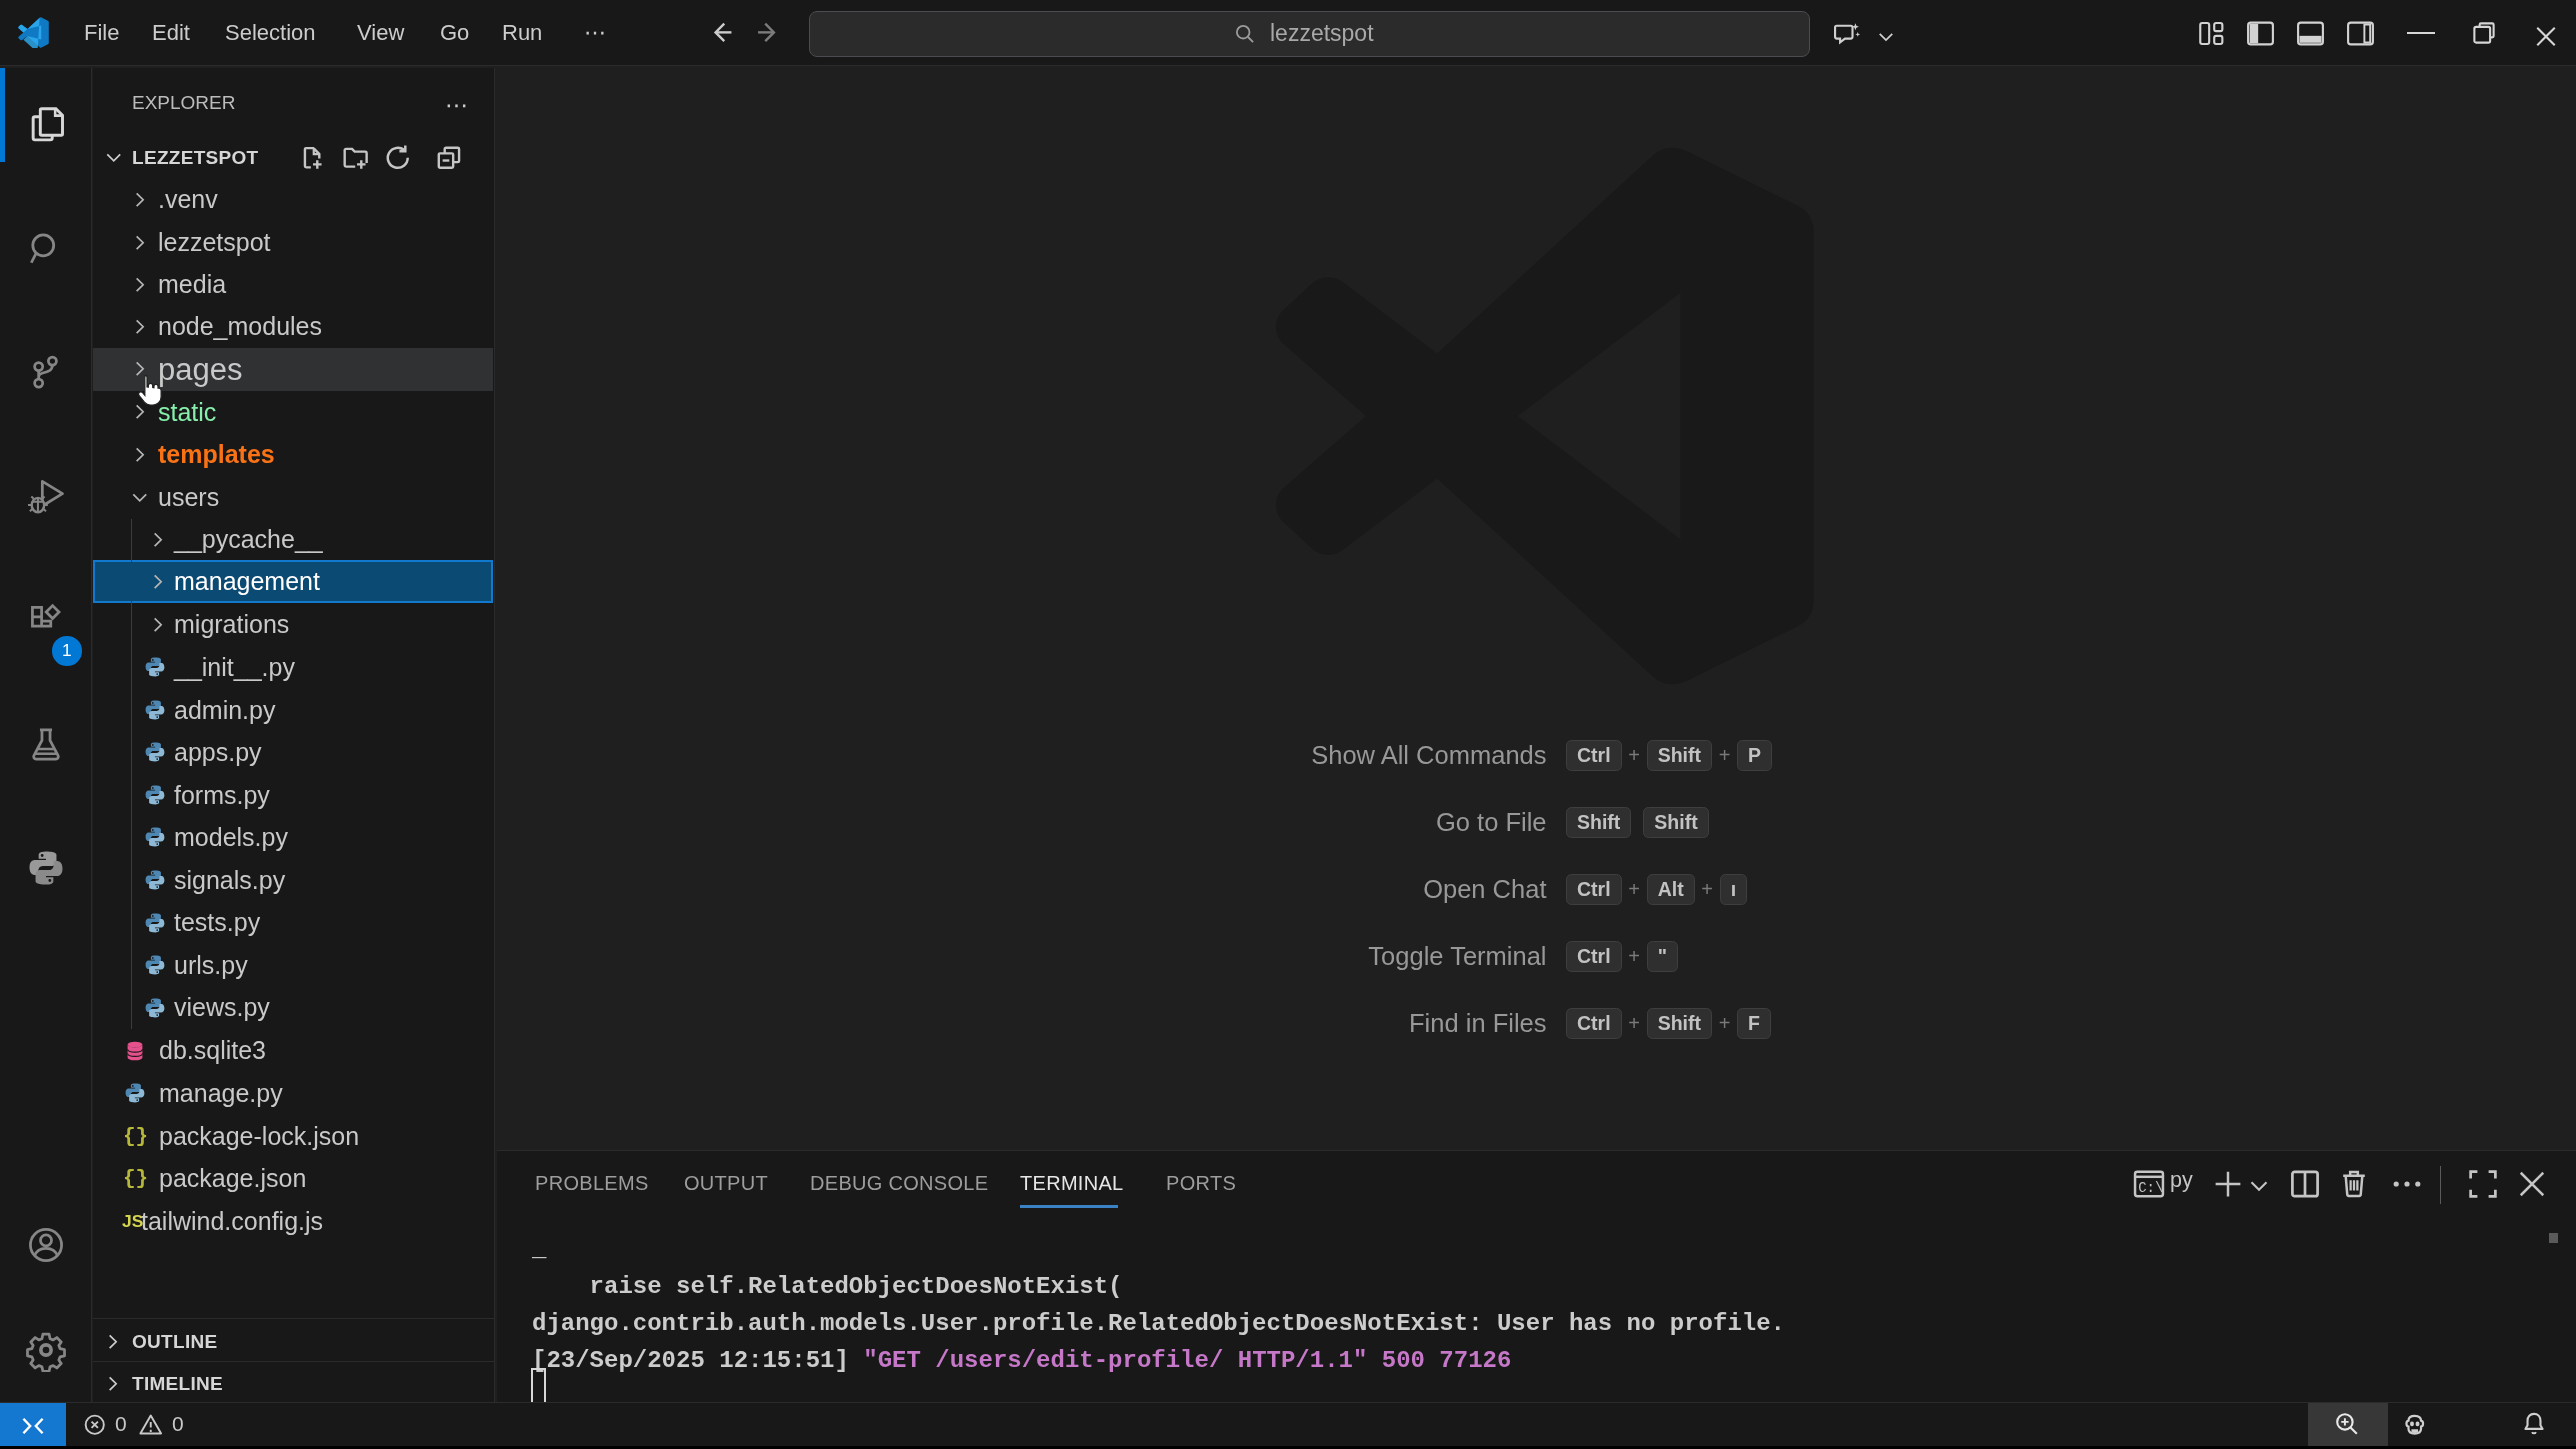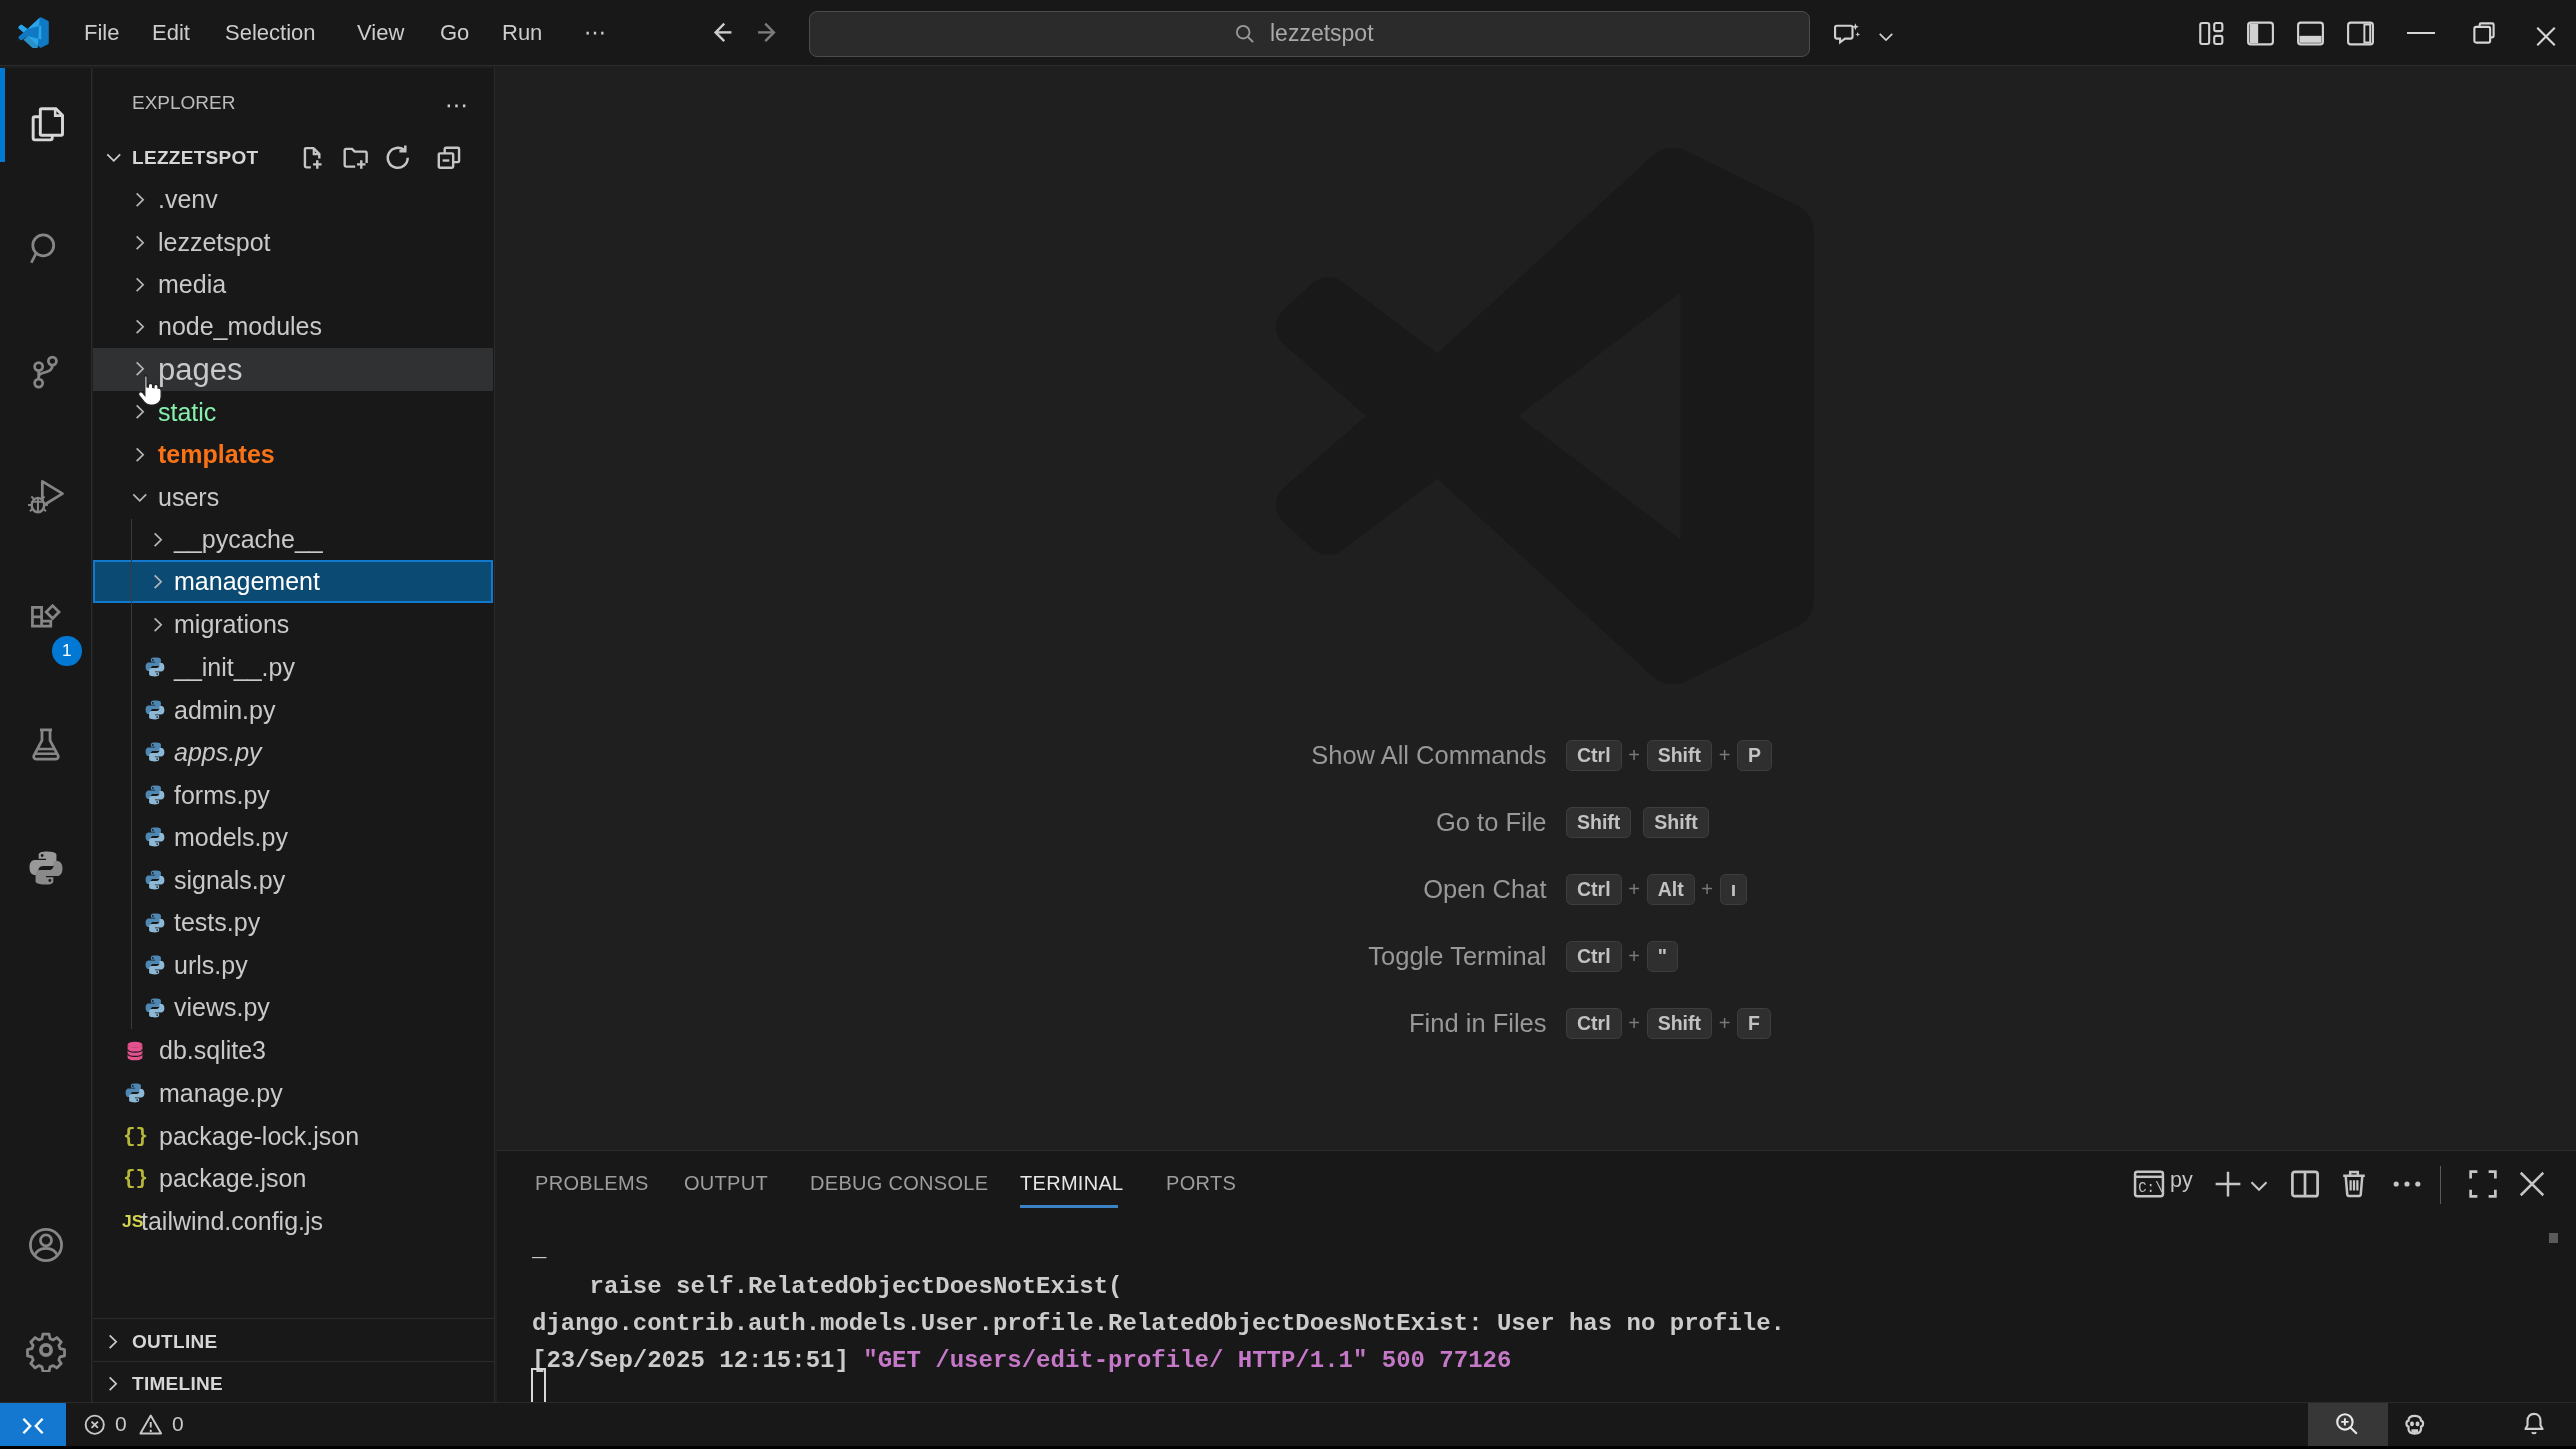--- a/index.html
+++ b/index.html
@@ -232,7 +232,7 @@
 <path d="M11.9 2.6c-4.3 0-4 1.9-4 1.9v2.3h4.2v.7H5.9S2.6 7.2 2.6 11.7s2.9 4.4 2.9 4.4h2.1v-2.2s-.1-2.9 2.9-2.9h4.7s2.7 0 2.7-2.6V4.5s.3-1.9-6-1.9zm-2.1 1.5a.85.85 0 1 1 0 1.7.85.85 0 0 1 0-1.7z" fill="#4d87b2"></path>
 <path d="M12.1 21.4c4.3 0 4-1.9 4-1.9v-2.3h-4.2v-.7h6.2s3.3.3 3.3-4.2-2.9-4.4-2.9-4.4h-2.1v2.2s.1 2.9-2.9 2.9H8.8s-2.7 0-2.7 2.6v3.9s-.3 1.9 6 1.9zm2.1-1.5a.85.85 0 1 1 0-1.7.85.85 0 0 1 0 1.7z" fill="#8db8d6"></path>
 </svg>
-  <div class="r" style="left:81px;top:663px;height:43px;display:flex;align-items:center;font-size:25px;color:#c9c9c9;white-space:nowrap;font-style:italic;">apps.py</div>
+  <div class="r" style="left:81px;top:663px;height:43px;display:flex;align-items:center;font-size:25px;color:#c9c9c9;white-space:nowrap;">apps.py</div>
   <svg class="r" style="left:50px;top:715px;" width="24" height="24" viewBox="0 0 24 24">
 <path d="M11.9 2.6c-4.3 0-4 1.9-4 1.9v2.3h4.2v.7H5.9S2.6 7.2 2.6 11.7s2.9 4.4 2.9 4.4h2.1v-2.2s-.1-2.9 2.9-2.9h4.7s2.7 0 2.7-2.6V4.5s.3-1.9-6-1.9zm-2.1 1.5a.85.85 0 1 1 0 1.7.85.85 0 0 1 0-1.7z" fill="#4d87b2"></path>
 <path d="M12.1 21.4c4.3 0 4-1.9 4-1.9v-2.3h-4.2v-.7h6.2s3.3.3 3.3-4.2-2.9-4.4-2.9-4.4h-2.1v2.2s.1 2.9-2.9 2.9H8.8s-2.7 0-2.7 2.6v3.9s-.3 1.9 6 1.9zm2.1-1.5a.85.85 0 1 1 0-1.7.85.85 0 0 1 0 1.7z" fill="#8db8d6"></path>

